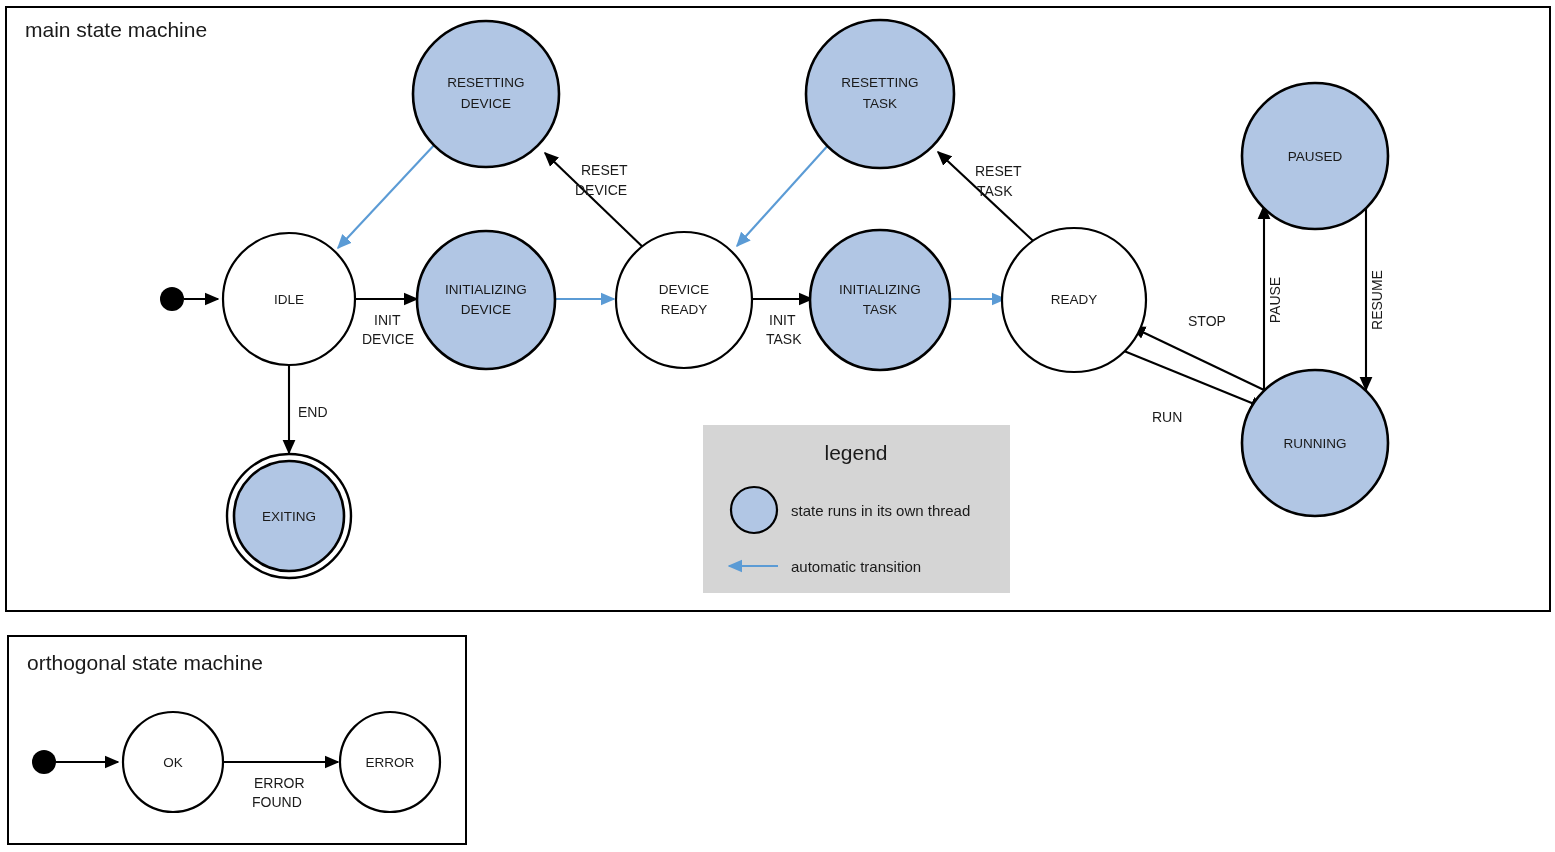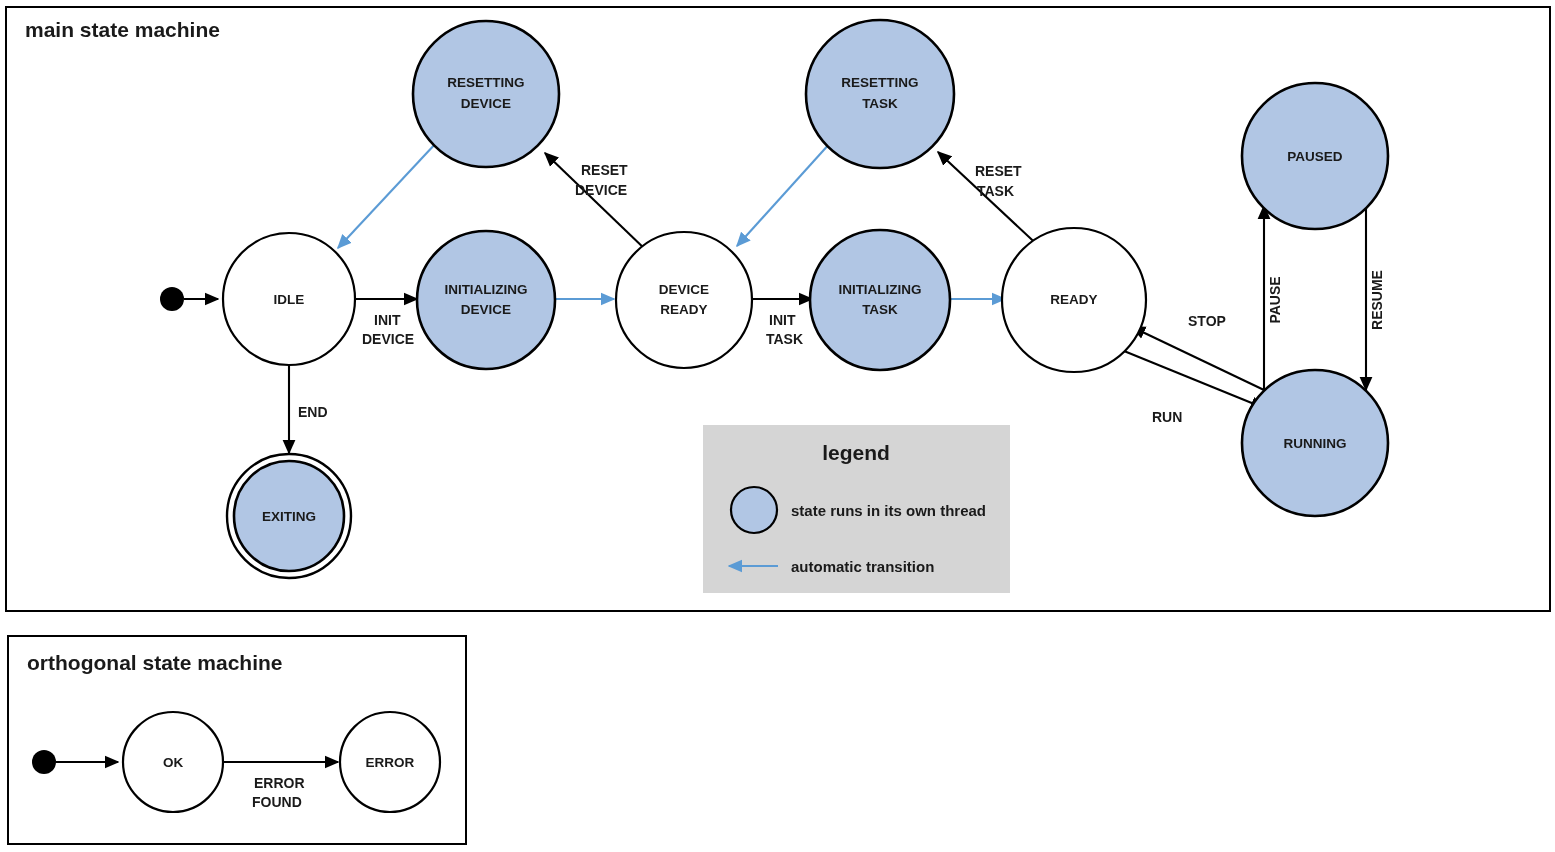--- a/index.html
+++ b/index.html
@@ -17,7 +17,6 @@
     position: relative;
     width: 1555px;
     height: 852px;
-    font-weight: bold;
   }
   svg#diagram {
     position: absolute;

